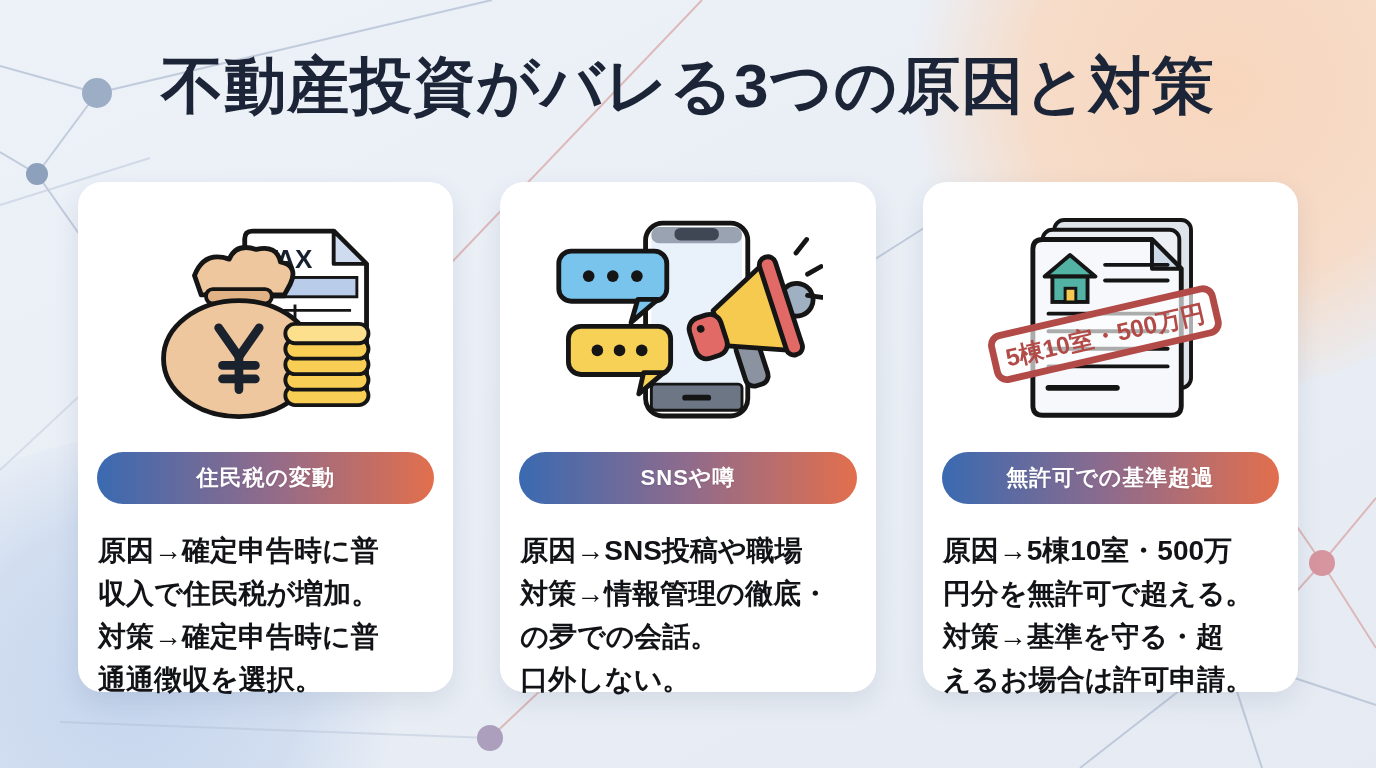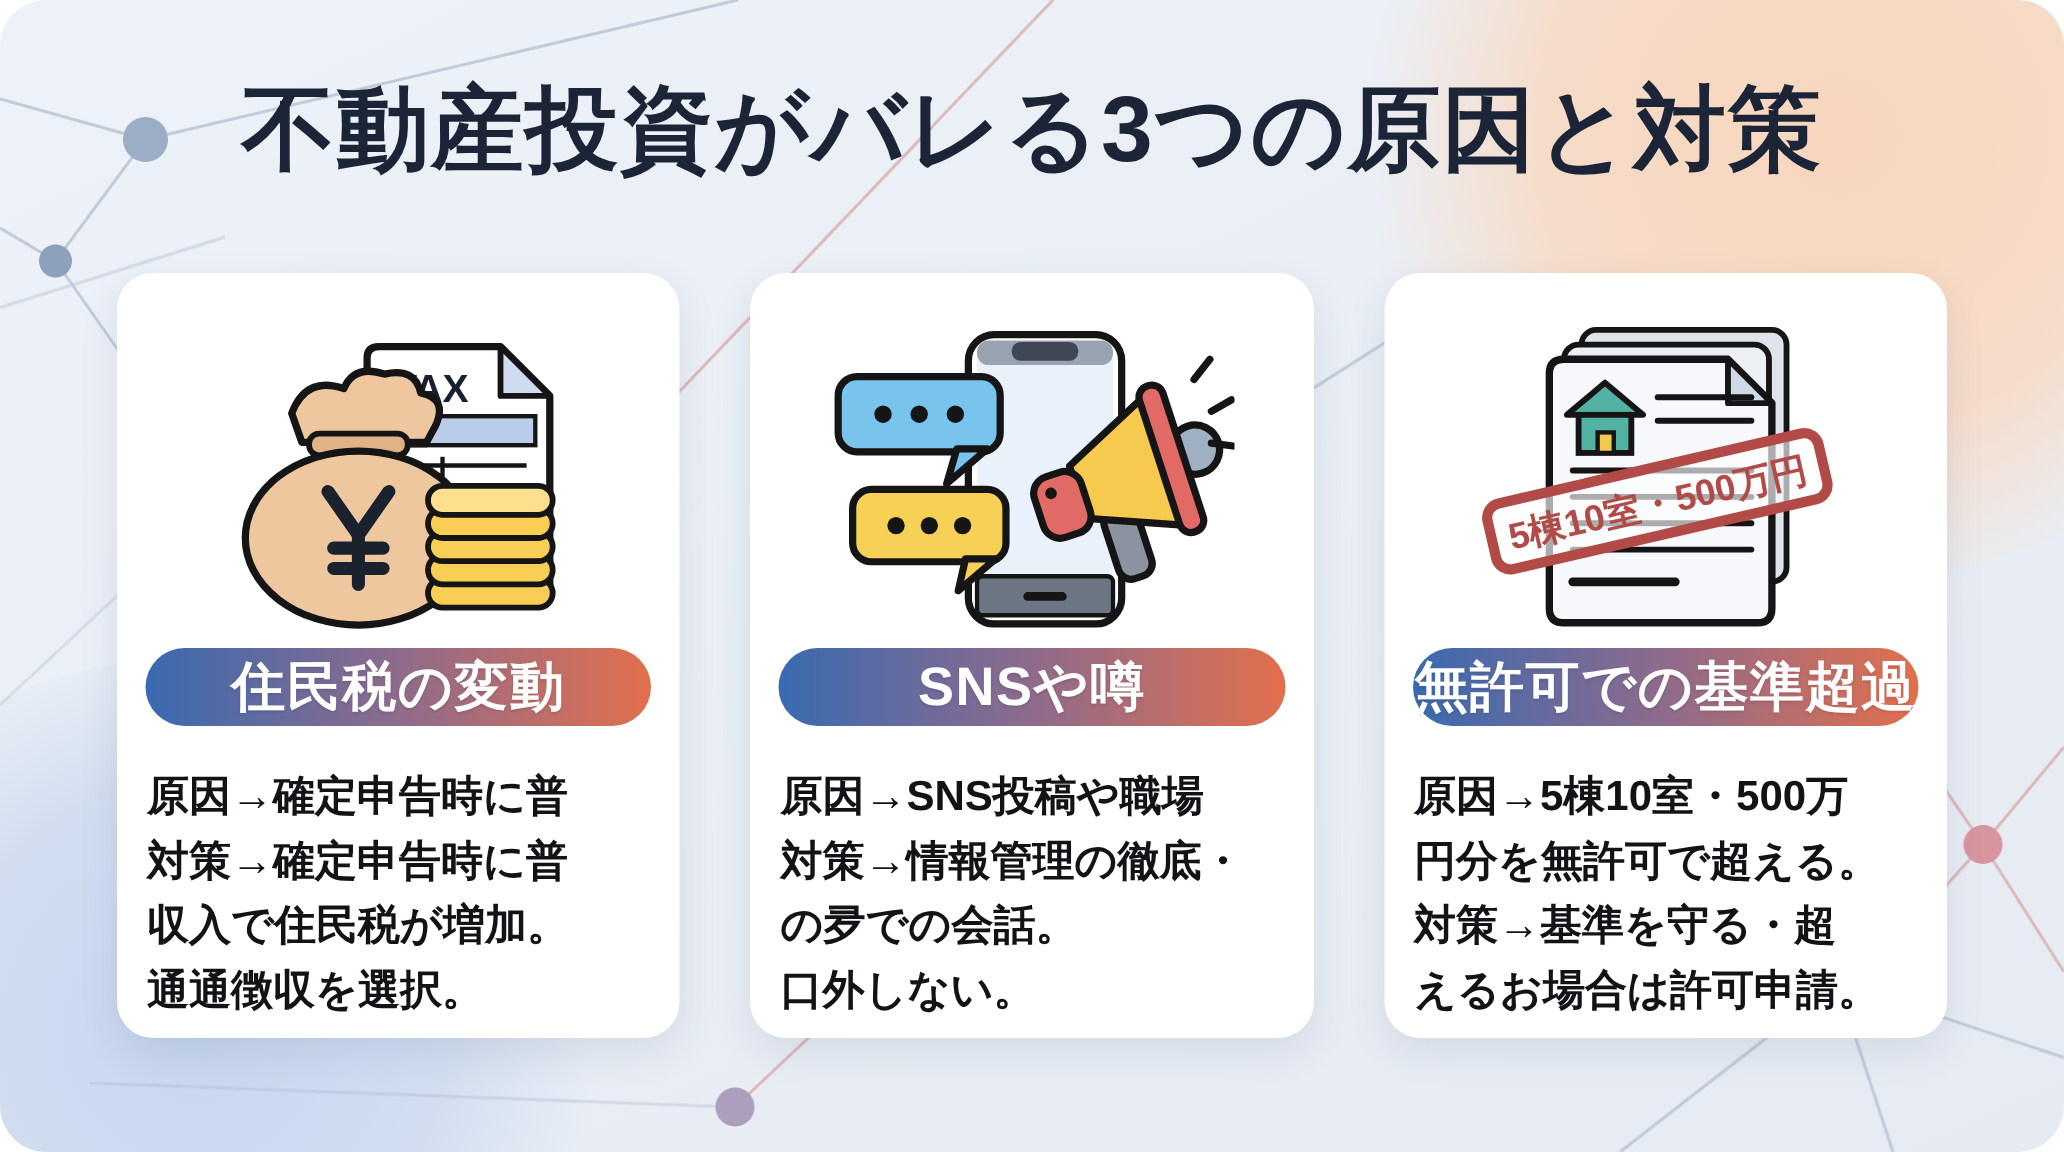--- a/index.html
+++ b/index.html
@@ -9,7 +9,6 @@
     overflow:hidden;
     background:linear-gradient(155deg,#edf1f8 0%,#e9eef5 55%,#e6ebf3 100%);
     font-family:"Liberation Sans","DejaVu Sans",sans-serif;
-    border-radius:31px;
   }
   .blob{position:absolute;border-radius:50%;pointer-events:none;}
   .blob-orange{

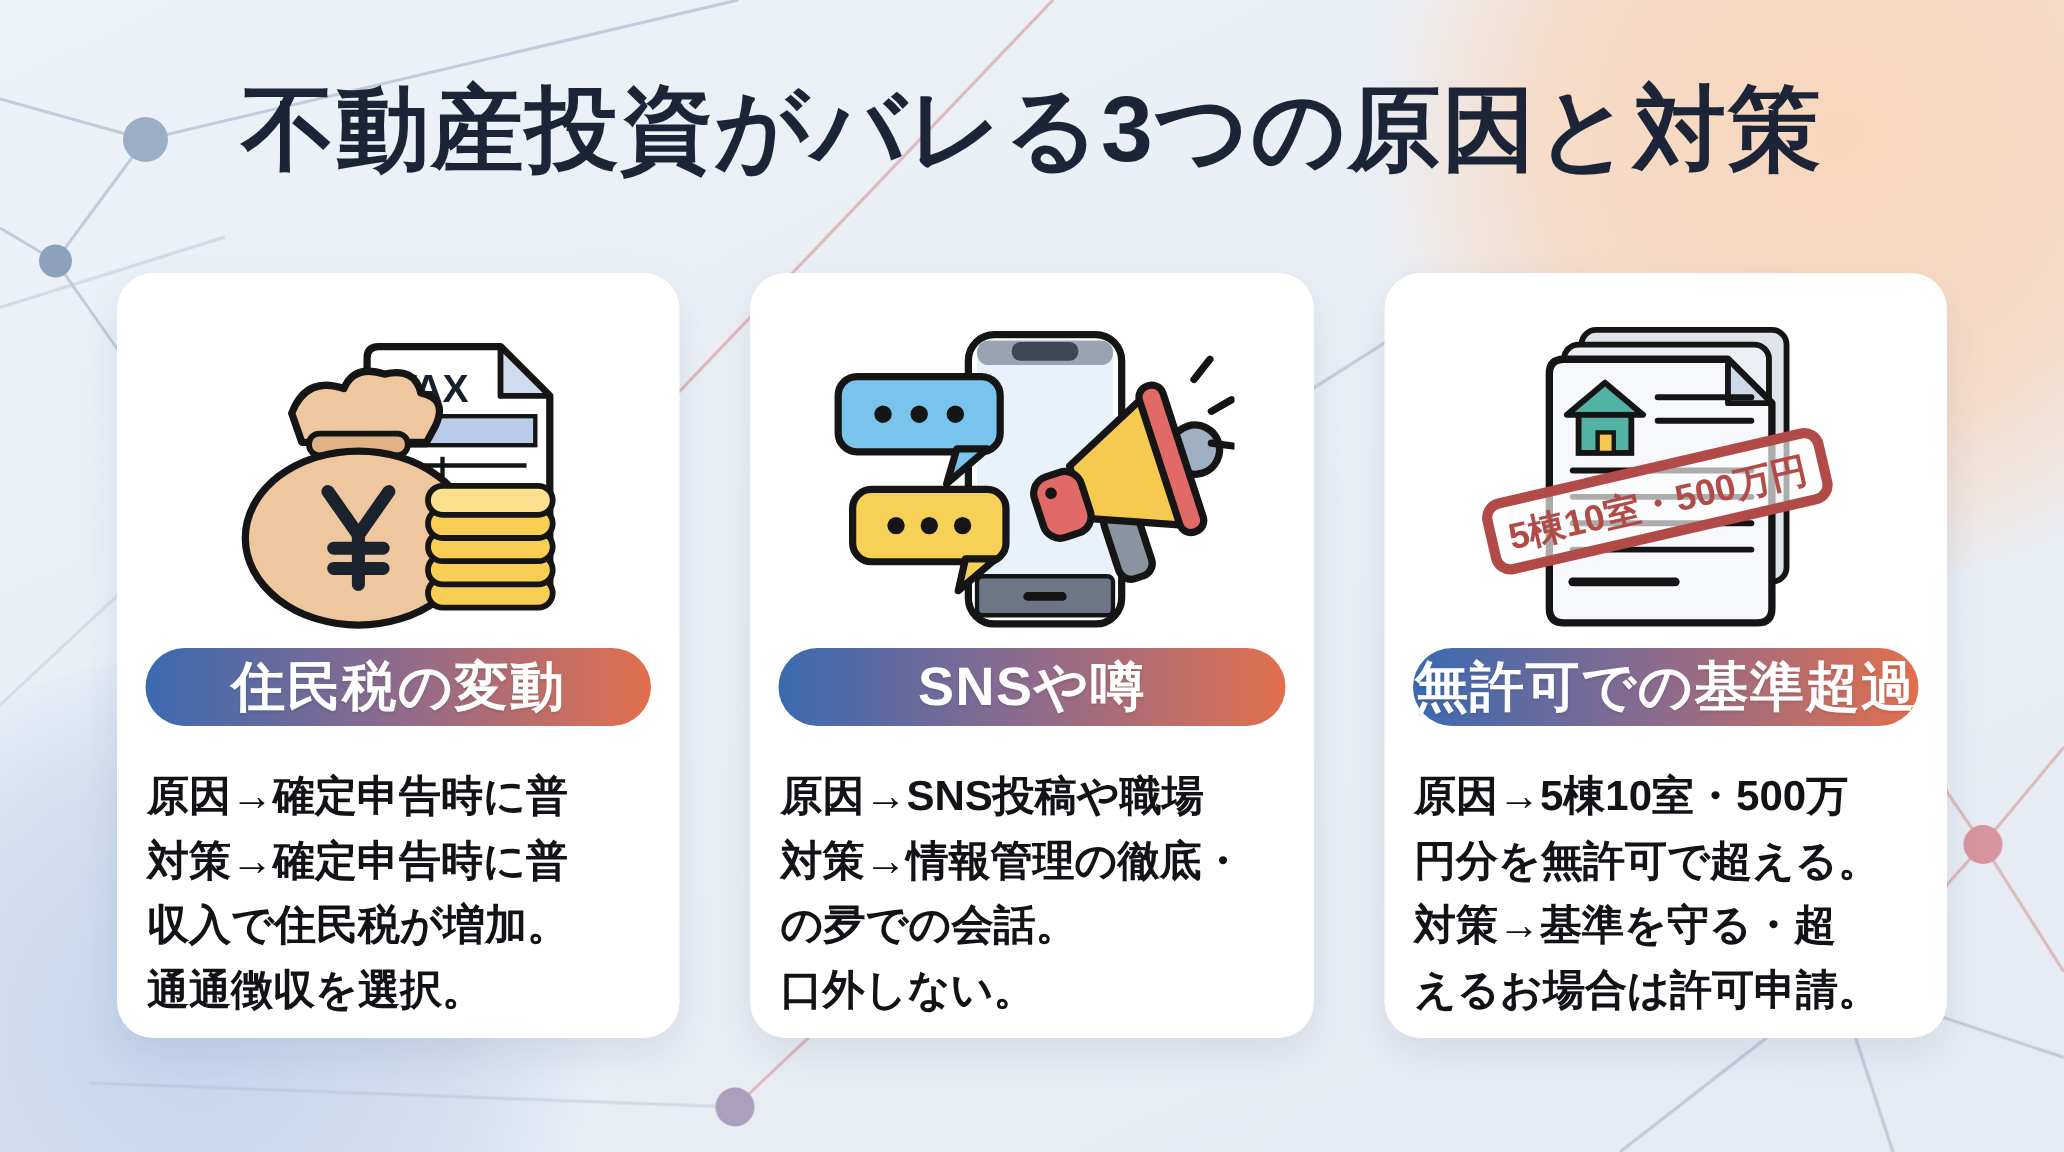--- a/index.html
+++ b/index.html
@@ -43,9 +43,10 @@
   .badge{
     height:52px;border-radius:26px;
     background:linear-gradient(90deg,#3a6ab1 0%,#8f6b8c 50%,#e26f4d 100%);
-    color:#ffffff;font-size:36px;font-weight:800;letter-spacing:1px;
+    color:#ffffff;font-size:22px;font-weight:800;letter-spacing:1px;
     display:flex;align-items:center;justify-content:center;
     text-shadow:0 1px 2px rgba(0,0,0,0.10);
+    margin-top:20px;
   }
   .body-text{padding:25px 1px 0 1px;}
   .body-line{

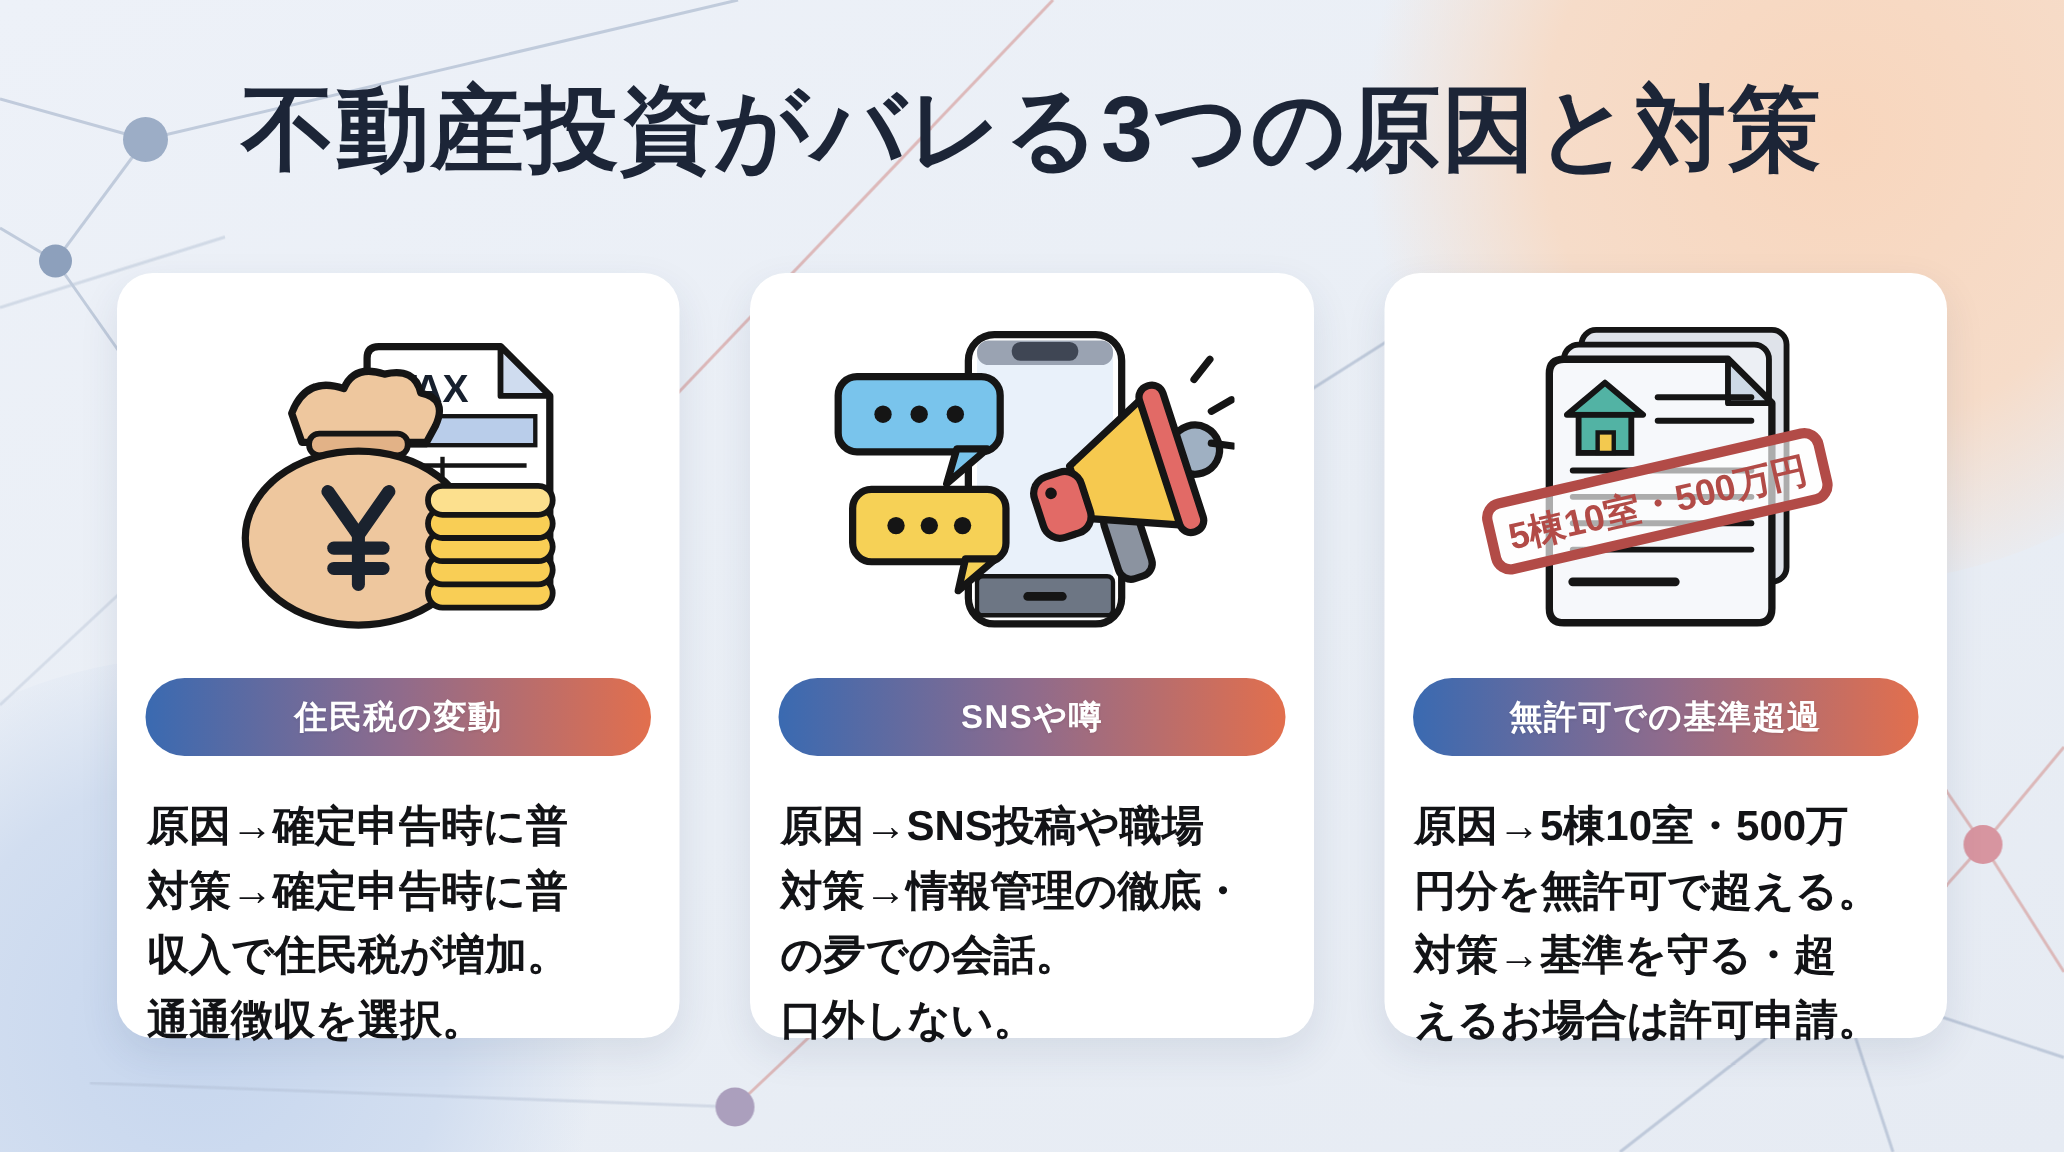--- a/index.html
+++ b/index.html
@@ -139,8 +139,8 @@
       <div class="badge">住民税の変動</div>
       <div class="body-text">
         <div class="body-line"><span class="b">原因</span><span>→確定申告時に普</span></div>
+        <div class="body-line"><span class="b"></span><span>収入で住民税が増加。</span></div>
         <div class="body-line"><span class="b">対策</span><span>→確定申告時に普</span></div>
-        <div class="body-line"><span class="b"></span><span>収入で住民税が増加。</span></div>
         <div class="body-line"><span class="b"></span><span>通通徴収を選択。</span></div>
       </div>
     </div>

